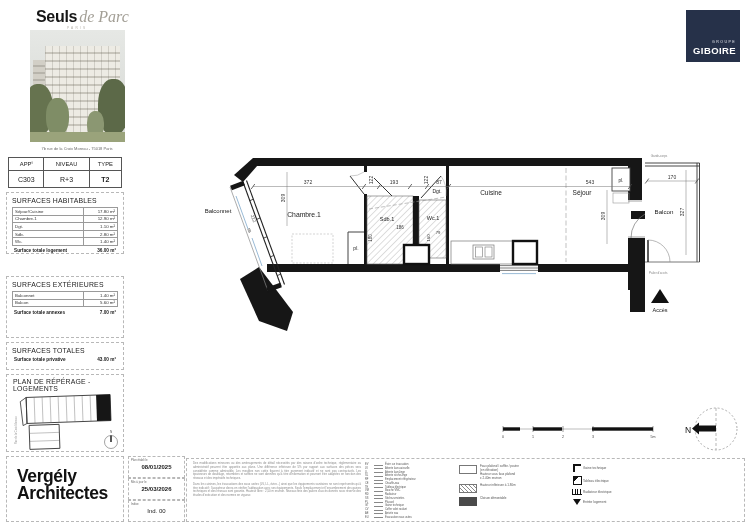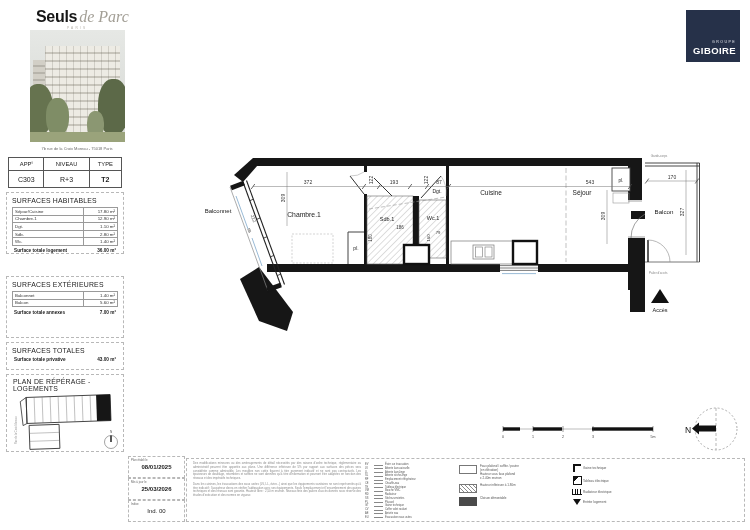--- a/index.html
+++ b/index.html
@@ -373,6 +373,10 @@
     </svg>
   </div>
 
+  <div class="abs dbox box-ver">
+    <div class="ver-t">Vergély</div>
+    <div class="ver-t">Architectes</div>
+  </div>
 
   <div class="abs dbox datebox" style="top:456px;">
     <div class="lb">Plan établi le</div>

